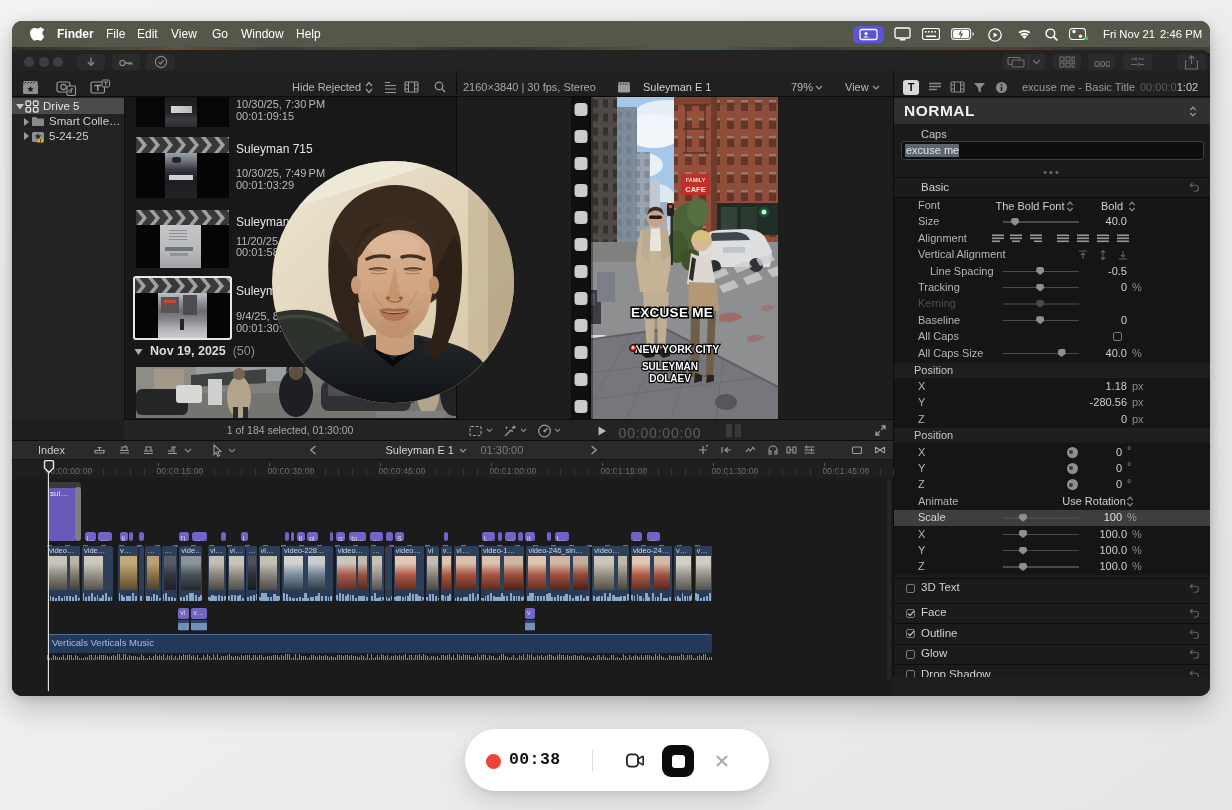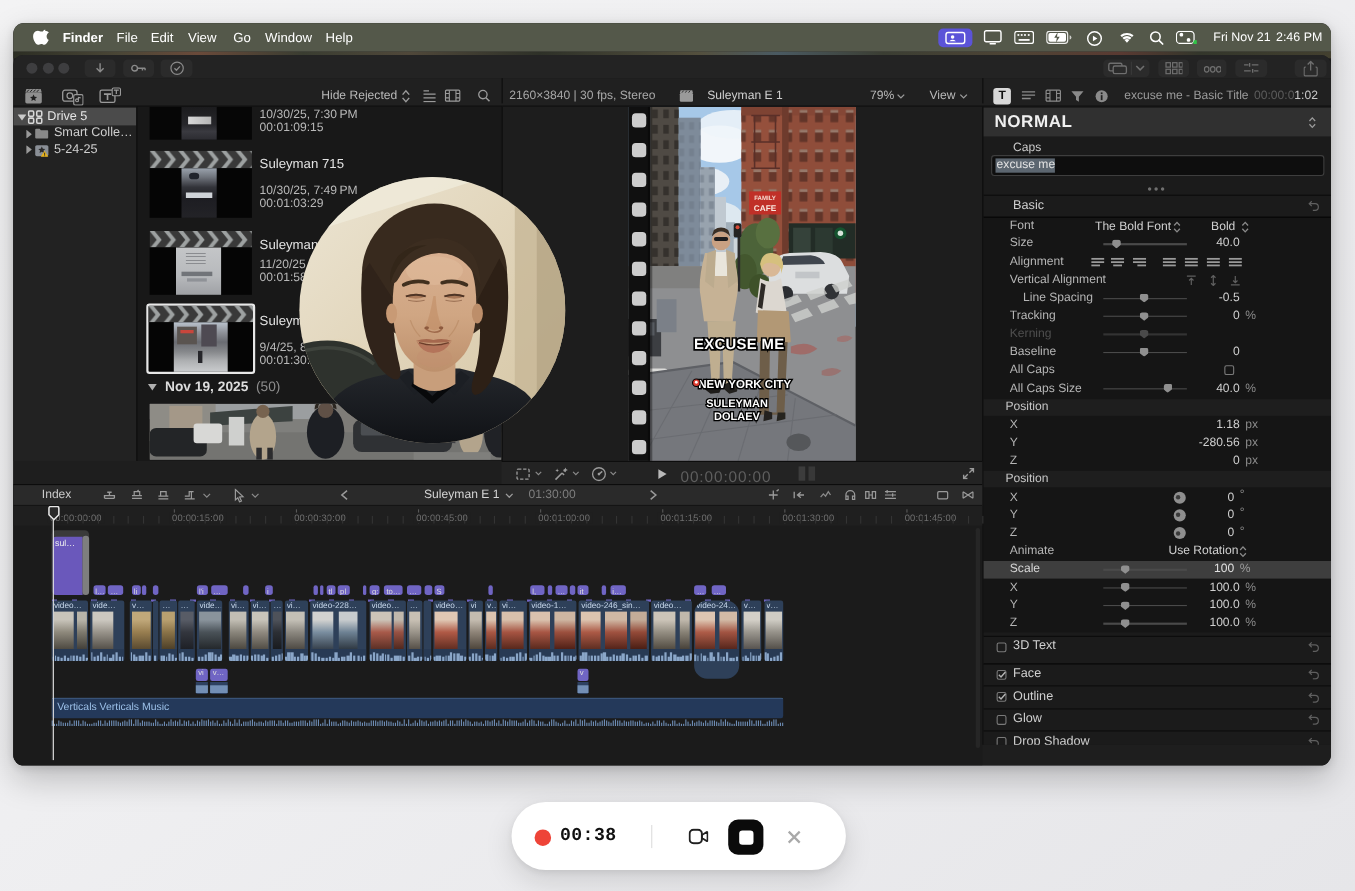--- a/index.html
+++ b/index.html
@@ -686,6 +686,7 @@
         </svg>
       <div class="abs" style="left:0;top:505.5px;width:317px;height:1px;background:#0c0c0c;"></div>
     </div>
+    <div class="statusbar" style="left:112px; width:332px;">1 of 184 selected, 01:30:00</div>
     <div class="statusbar" style="left:444px; width:437px;">
       <svg class="abs" style="left:12px;top:5px" width="16" height="12" viewBox="0 0 16 12">
           <rect x="2" y="1.5" width="11" height="9" rx="1" fill="none" stroke="#9a9a9a" stroke-width="1.2" stroke-dasharray="3 1.6"></rect>

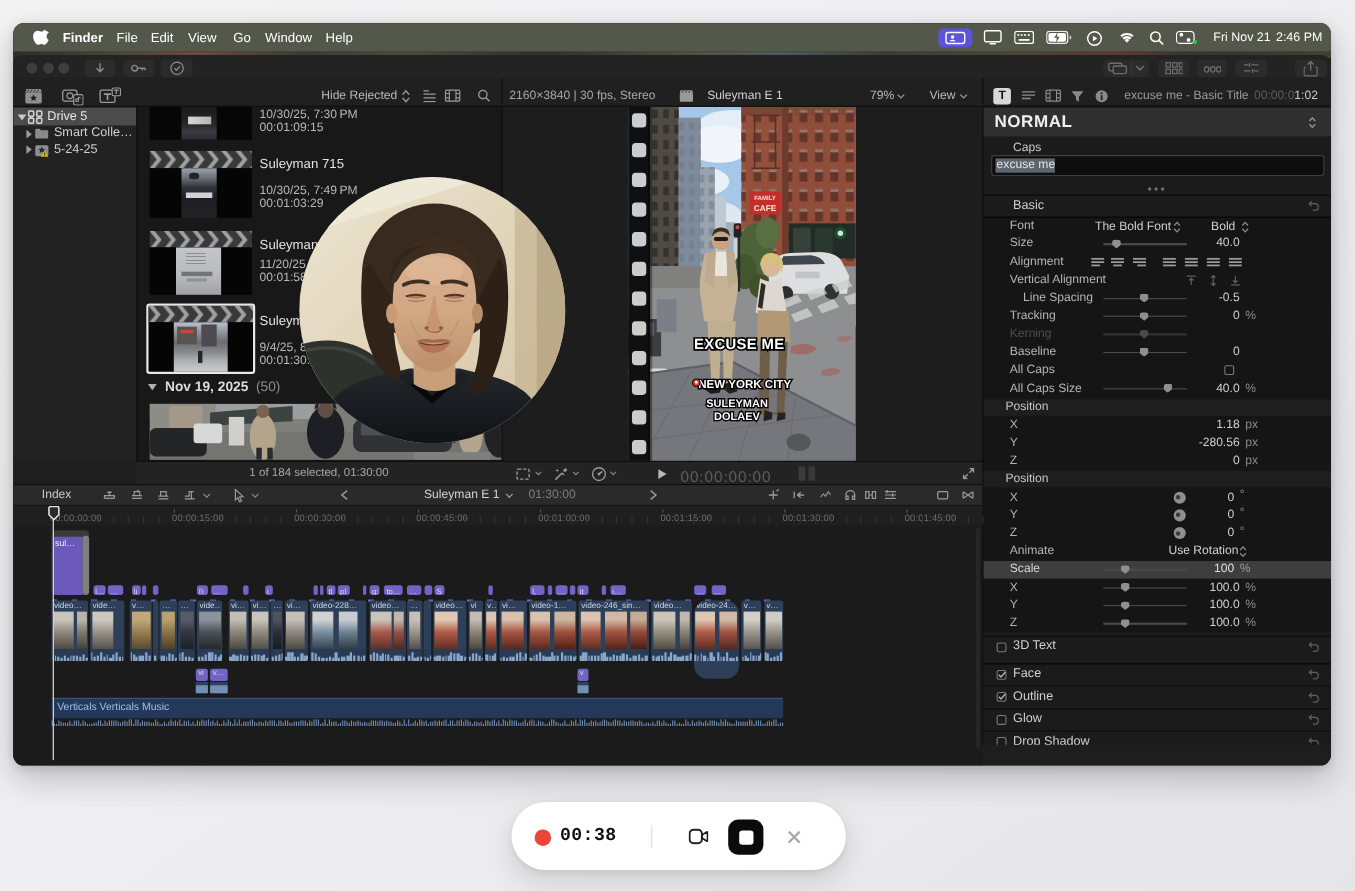--- a/index.html
+++ b/index.html
@@ -1211,7 +1211,7 @@
             <div style="position:absolute;left:34.6px;bottom:0.5px;width:1.9px;height:7px;background:#8aa6c8;"></div>
           </div>
         </div>
-      <div class="abs" style="left:618.9px;top:106px;width:40.9px;height:71px;background:#2e4059;border-radius:12px;overflow:hidden;">
+      <div class="abs" style="left:618.9px;top:106px;width:40.9px;height:55px;background:#2e4059;border-radius:2px;overflow:hidden;">
           <div style="position:absolute;left:2px;top:0;font-size:7.5px;color:#c8d8ec;white-space:nowrap;overflow:hidden;width:38px;">video-24…</div>
           <div style="position:absolute;left:1.5px;top:10px;width:18.1px;height:34px;background:linear-gradient(180deg,#dec6b2 0%,#dec6b2 22%,#ae5c48 55%,#602e22 100%);"></div>
           <div style="position:absolute;left:22.7px;top:10px;width:16.7px;height:34px;background:linear-gradient(180deg,#d2baa6 0%,#d2baa6 22%,#a25442 55%,#56261c 100%);"></div>

